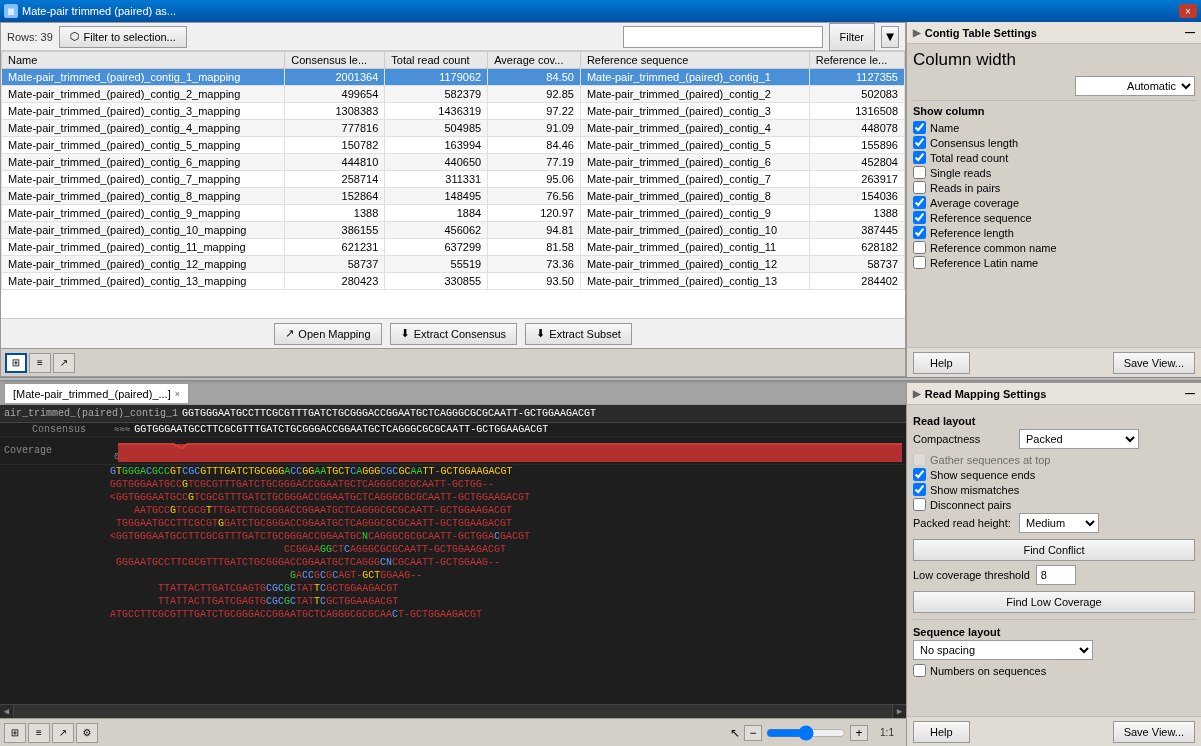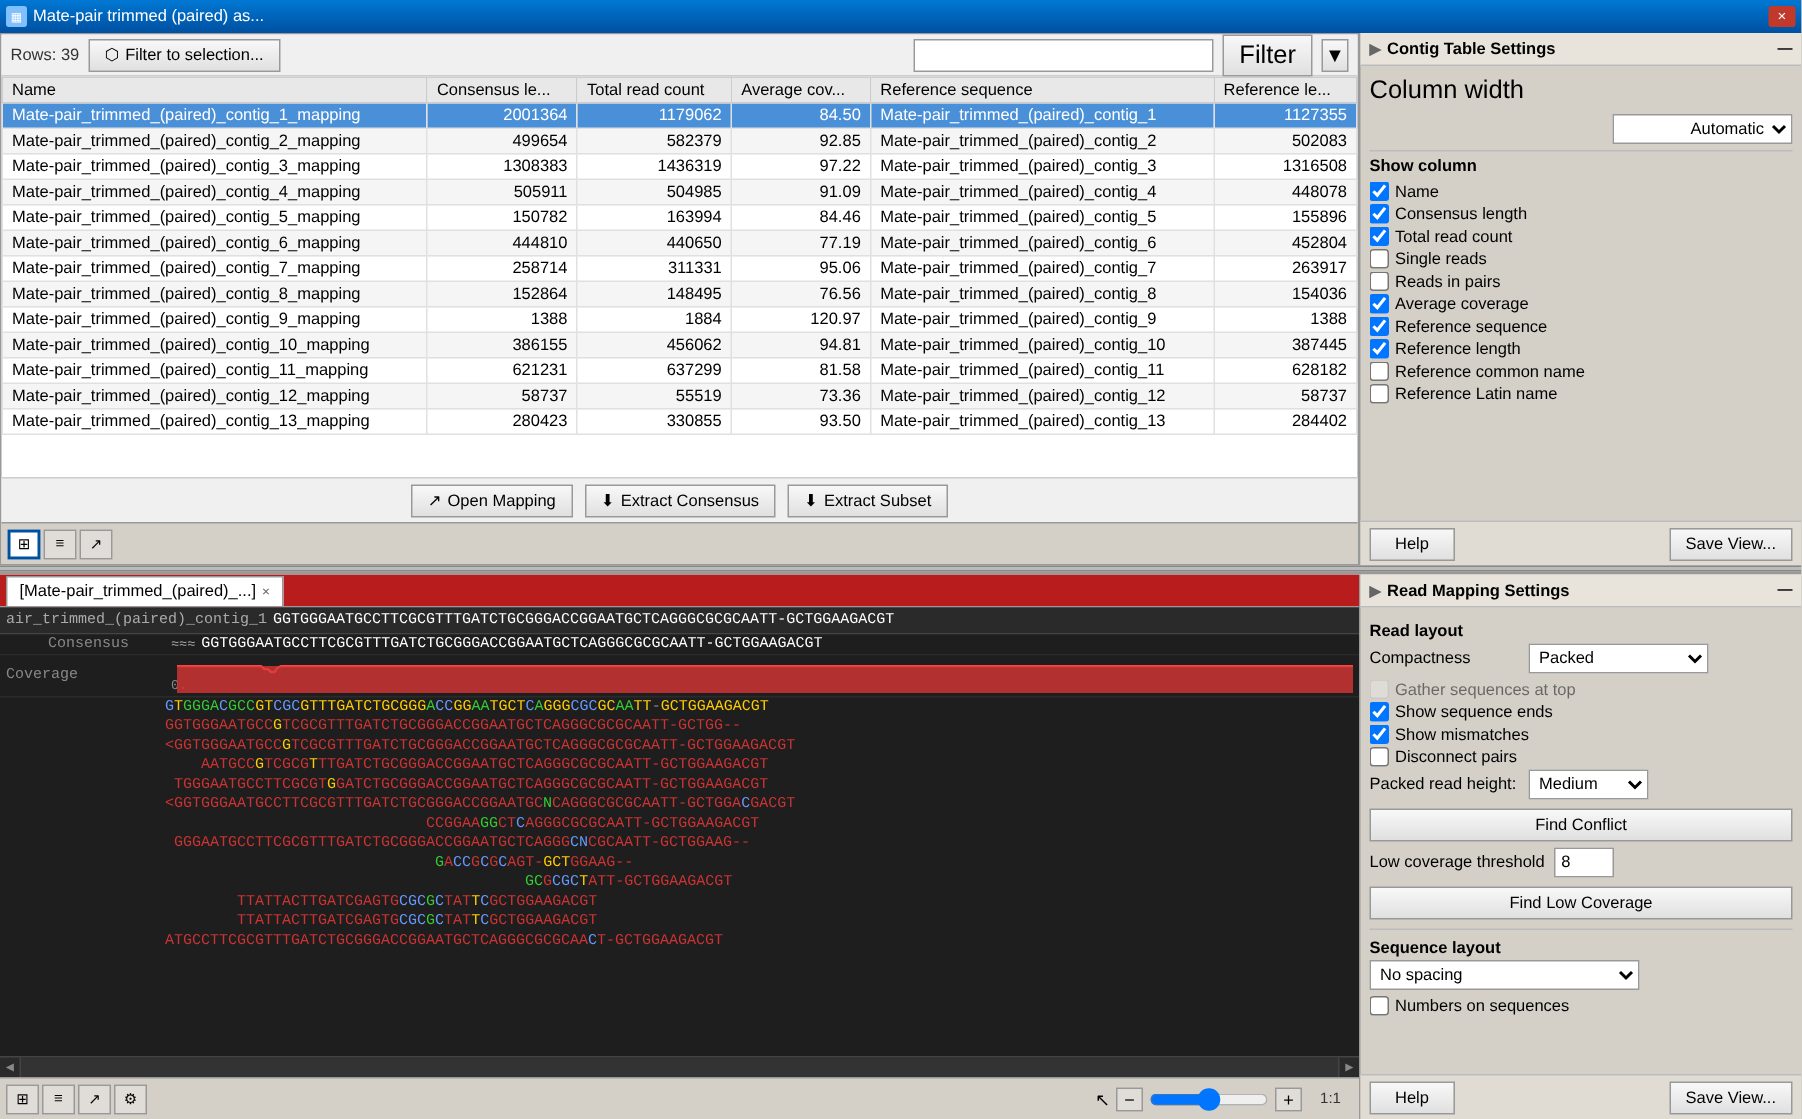--- a/index.html
+++ b/index.html
@@ -29,7 +29,7 @@
     .rows-label { font-size: 11px; color: #333; }
     .filter-btn { height: 22px; padding: 0 10px; background: linear-gradient(to bottom, #f8f8f8, #e0e0e0); border: 1px solid #999; cursor: pointer; font-size: 11px; display: flex; align-items: center; gap: 4px; }
     .filter-input { height: 22px; width: 200px; border: 1px solid #999; padding: 0 4px; font-size: 11px; margin-left: auto; }
-    .filter-apply-btn { height: 28px; padding: 0 10px; background: linear-gradient(to bottom, #f8f8f8, #e0e0e0); border: 1px solid #999; cursor: pointer; font-size: 17px; }
+    .filter-apply-btn { height: 28px; padding: 0 10px; background: linear-gradient(to bottom, #f8f8f8, #e0e0e0); border: 1px solid #999; cursor: pointer; font-size: 11px; }
     .filter-dropdown-btn { height: 22px; width: 18px; background: linear-gradient(to bottom, #f8f8f8, #e0e0e0); border: 1px solid #999; cursor: pointer; display: flex; align-items: center; justify-content: center; }
 
     

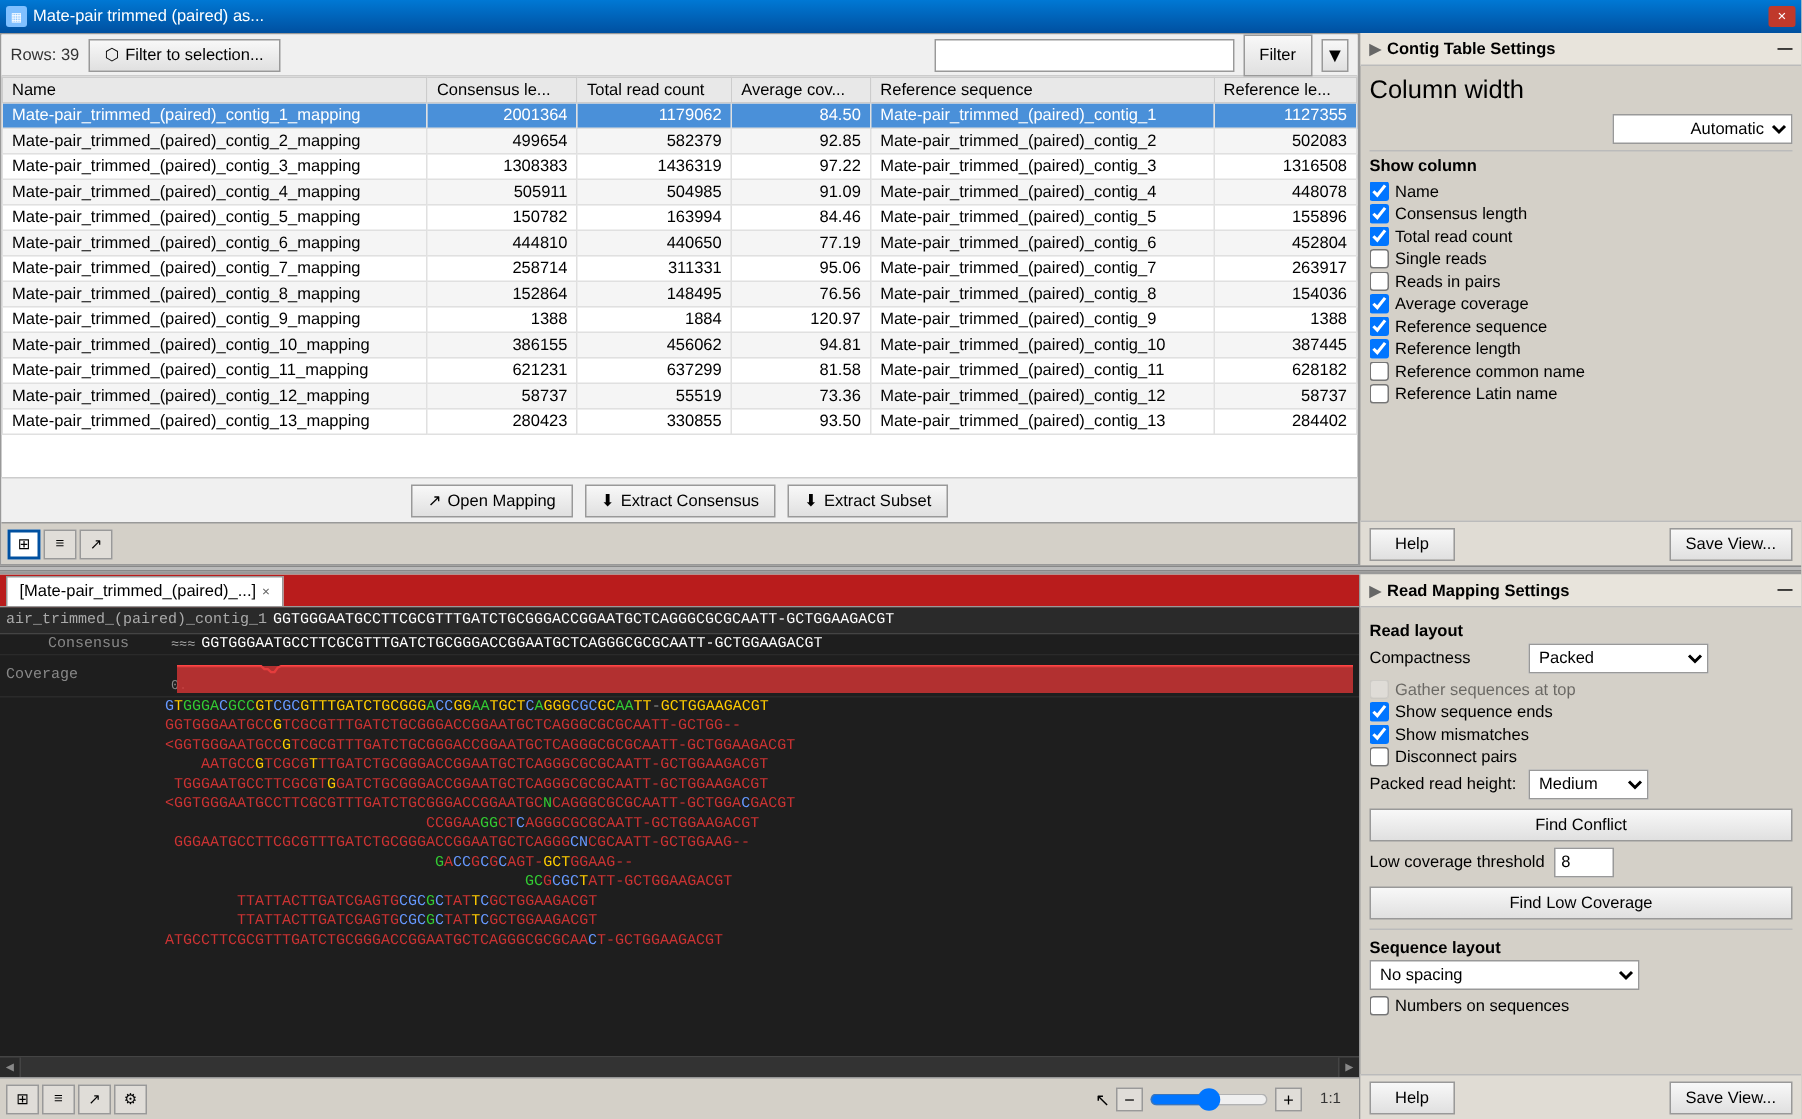--- a/index.html
+++ b/index.html
@@ -191,7 +191,7 @@
     </tr>
                 <tr>
       <td>Mate-pair_trimmed_(paired)_contig_4_mapping</td>
-      <td class="num-col">505911</td>
+      <td class="num-col">777816</td>
       <td class="num-col">504985</td>
       <td class="num-col">91.09</td>
       <td>Mate-pair_trimmed_(paired)_contig_4</td>

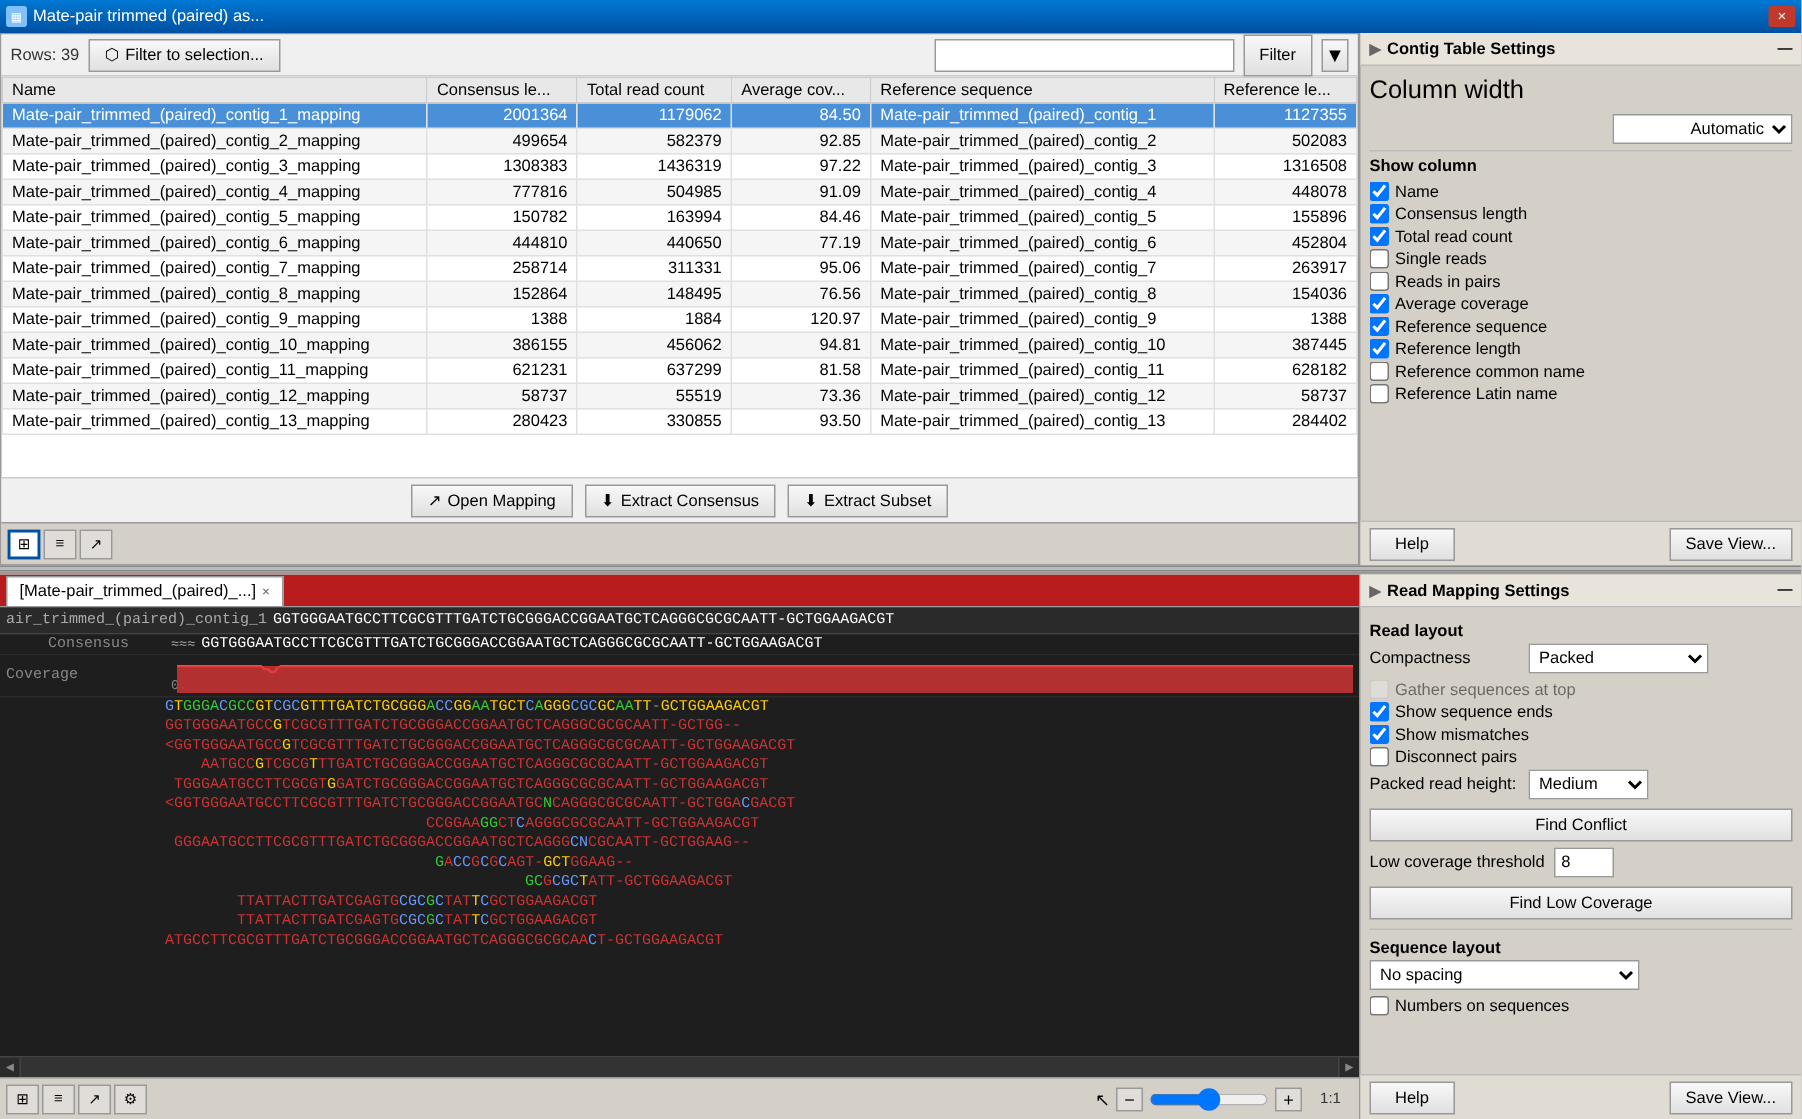--- a/index.html
+++ b/index.html
@@ -75,7 +75,7 @@
     .pane-separator { height: 4px; background: #bbb; cursor: ns-resize; border-top: 1px solid #888; border-bottom: 1px solid #888; }
 
     
-    .tab-bar { height: 22px; background: #b91c1c; display: flex; align-items: center; padding-left: 4px; border-bottom: 1px solid #999; }
+    .tab-bar { height: 22px; background: #a3a3a3; display: flex; align-items: flex-start; padding-left: 4px; border-bottom: 1px solid #999; }
     .tab { height: 20px; padding: 0 8px; background: #e8e4dc; border: 1px solid #999; border-bottom: none; display: flex; align-items: center; gap: 4px; font-size: 11px; cursor: pointer; margin-right: 2px; }
     .tab.active { background: white; }
     .tab-close { font-size: 9px; color: #666; cursor: pointer; }

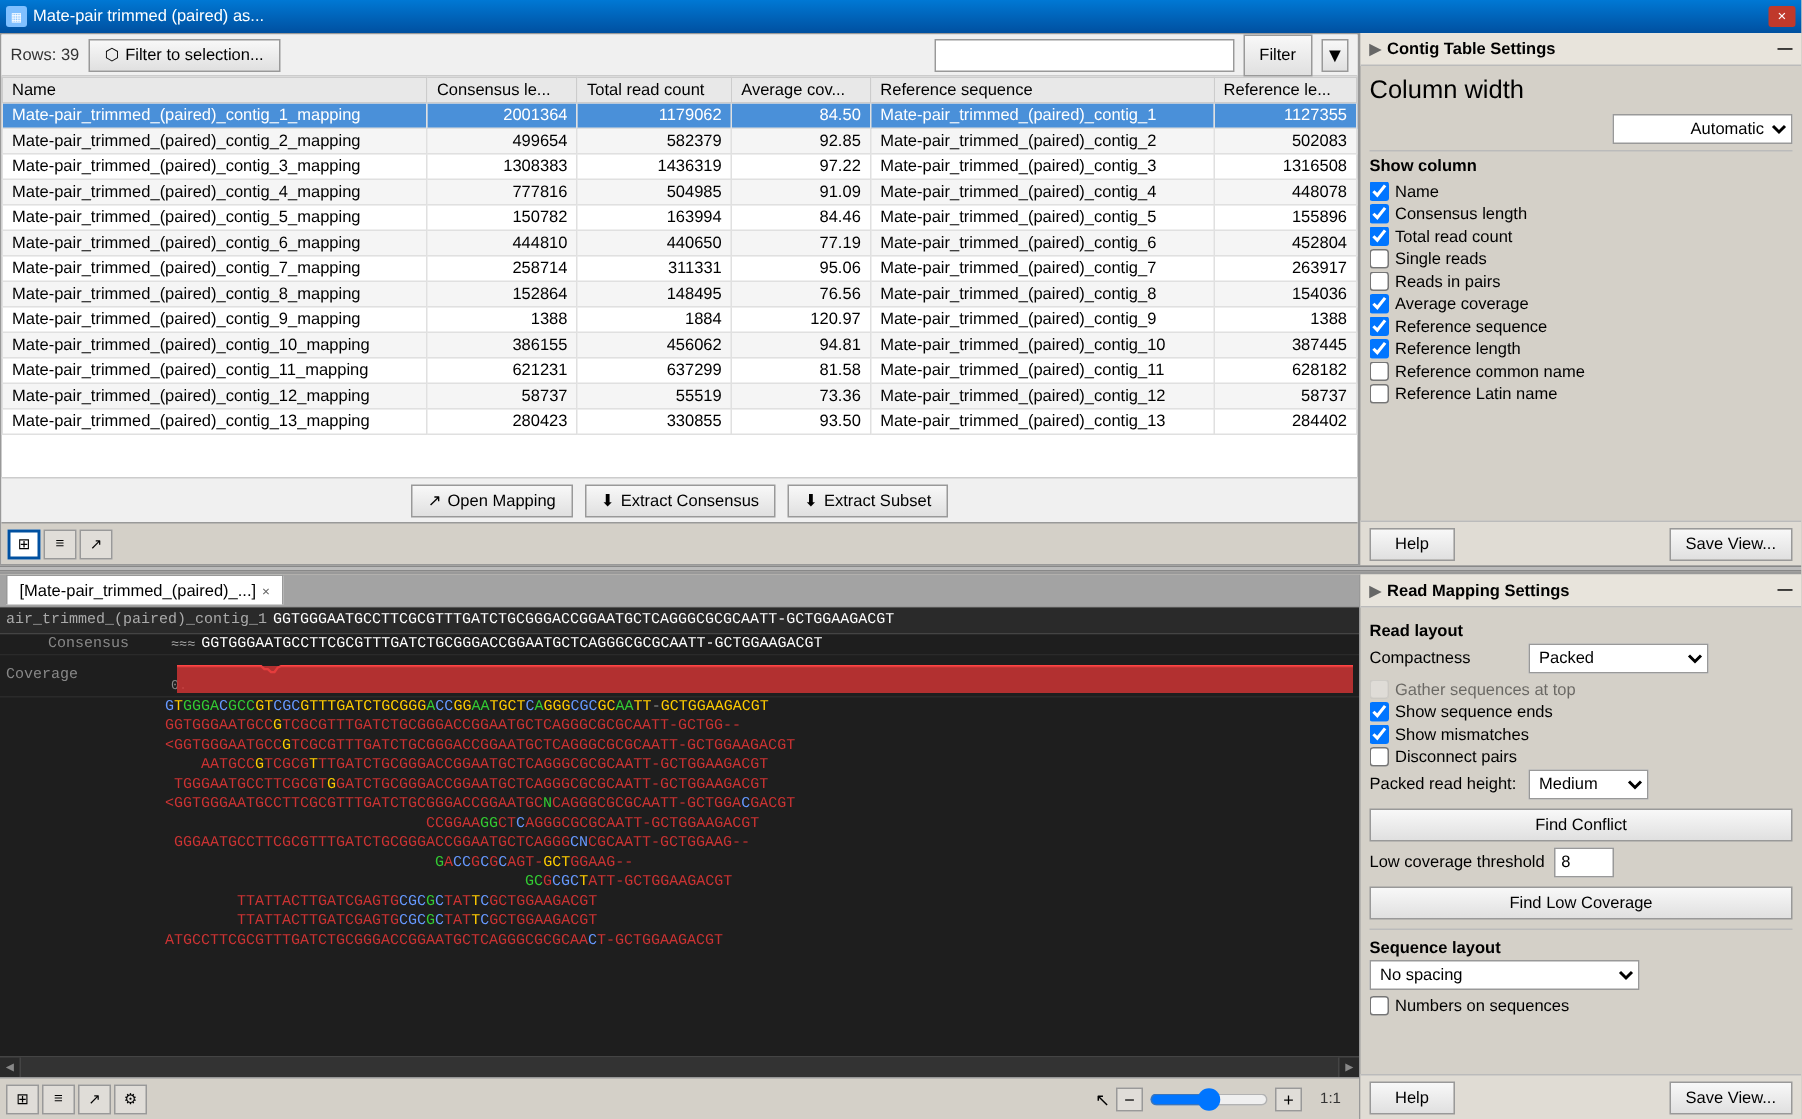--- a/index.html
+++ b/index.html
@@ -460,7 +460,6 @@
 
             <div class="named-row">
               <div class="row-name"></div>
-              <div class="row-seq" style="color:#cc3333;">                                        <span style="color:#33cc33">GC</span>G<span style="color:#6699ff">CGC</span><span style="color:#ffcc00">T</span>ATT-GCTGGAAGACGT</div>
             </div>
 
             <div class="named-row">

